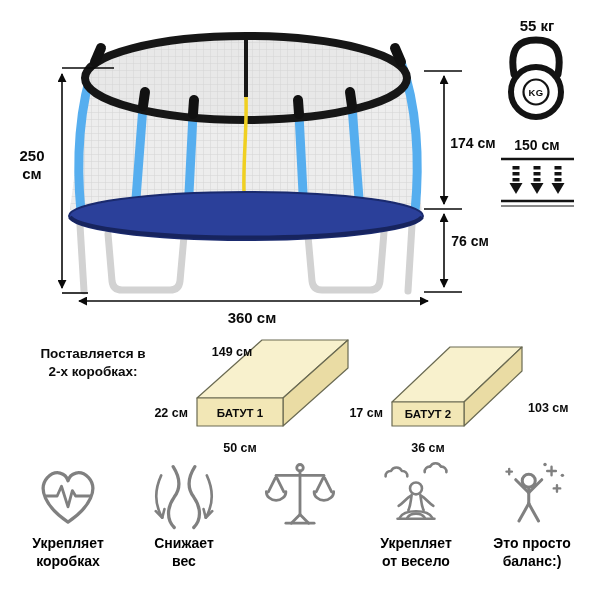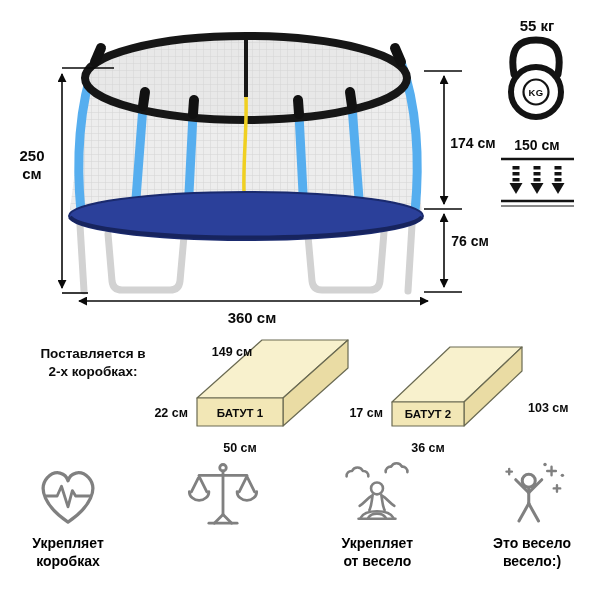--- a/index.html
+++ b/index.html
@@ -152,6 +152,17 @@
       <div class="lbl"><span>Укрепляет</span><br><span>коробках</span></div>
     </div>
 
+    <div class="benefit">
+      <svg viewBox="0 0 70 70">
+        <path class="icon-stroke" d="M25 8 C32 19 32 28 26 36 C19 46 19 57 26 64"></path>
+        <path class="icon-stroke" d="M45 8 C38 19 38 28 44 36 C51 46 51 57 44 64"></path>
+        <path class="icon-stroke" style="stroke-width:2.4" d="M14 16 C8 29 8 43 15 55"></path>
+        <polyline class="icon-stroke" style="stroke-width:2.4" points="9,49 15,55 17,47"></polyline>
+        <path class="icon-stroke" style="stroke-width:2.4" d="M56 16 C62 29 62 43 55 55"></path>
+        <polyline class="icon-stroke" style="stroke-width:2.4" points="53,47 55,55 61,49"></polyline>
+      </svg>
+      <div class="lbl"><span>Снижает</span><br><span>вес</span></div>
+    </div>
 
     <div class="benefit">
       <svg viewBox="0 0 70 70">

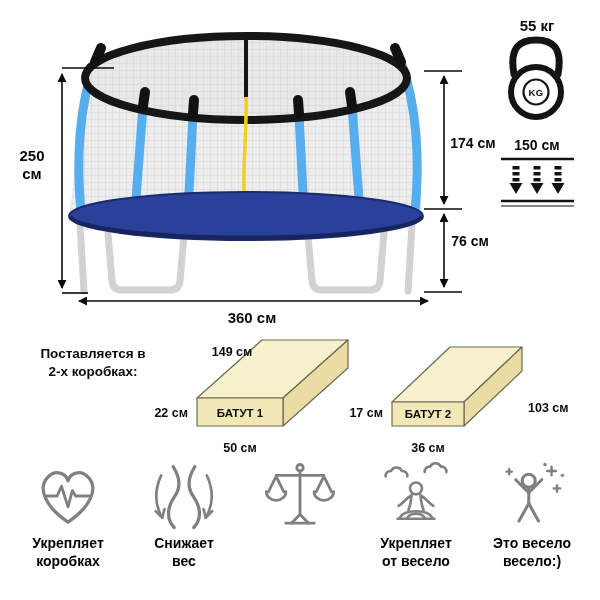--- a/index.html
+++ b/index.html
@@ -214,7 +214,7 @@
         <circle cx="47" cy="6" r="1.6" fill="#808080"></circle>
         <circle cx="63" cy="16" r="1.6" fill="#808080"></circle>
       </svg>
-      <div class="lbl"><span>Это весело</span><br><span>весело:)</span></div>
+      <div class="lbl"><span>Это просто</span><br><span>весело:)</span></div>
     </div>
 
   </div>

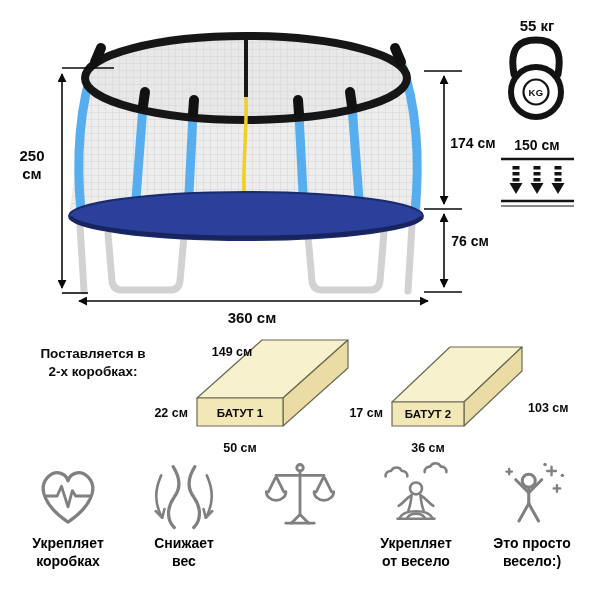--- a/index.html
+++ b/index.html
@@ -214,7 +214,7 @@
         <circle cx="47" cy="6" r="1.6" fill="#808080"></circle>
         <circle cx="63" cy="16" r="1.6" fill="#808080"></circle>
       </svg>
-      <div class="lbl"><span>Это просто</span><br><span>весело:)</span></div>
+      <div class="lbl"><span>Это просто</span><br><span>баланс:)</span></div>
     </div>
 
   </div>

